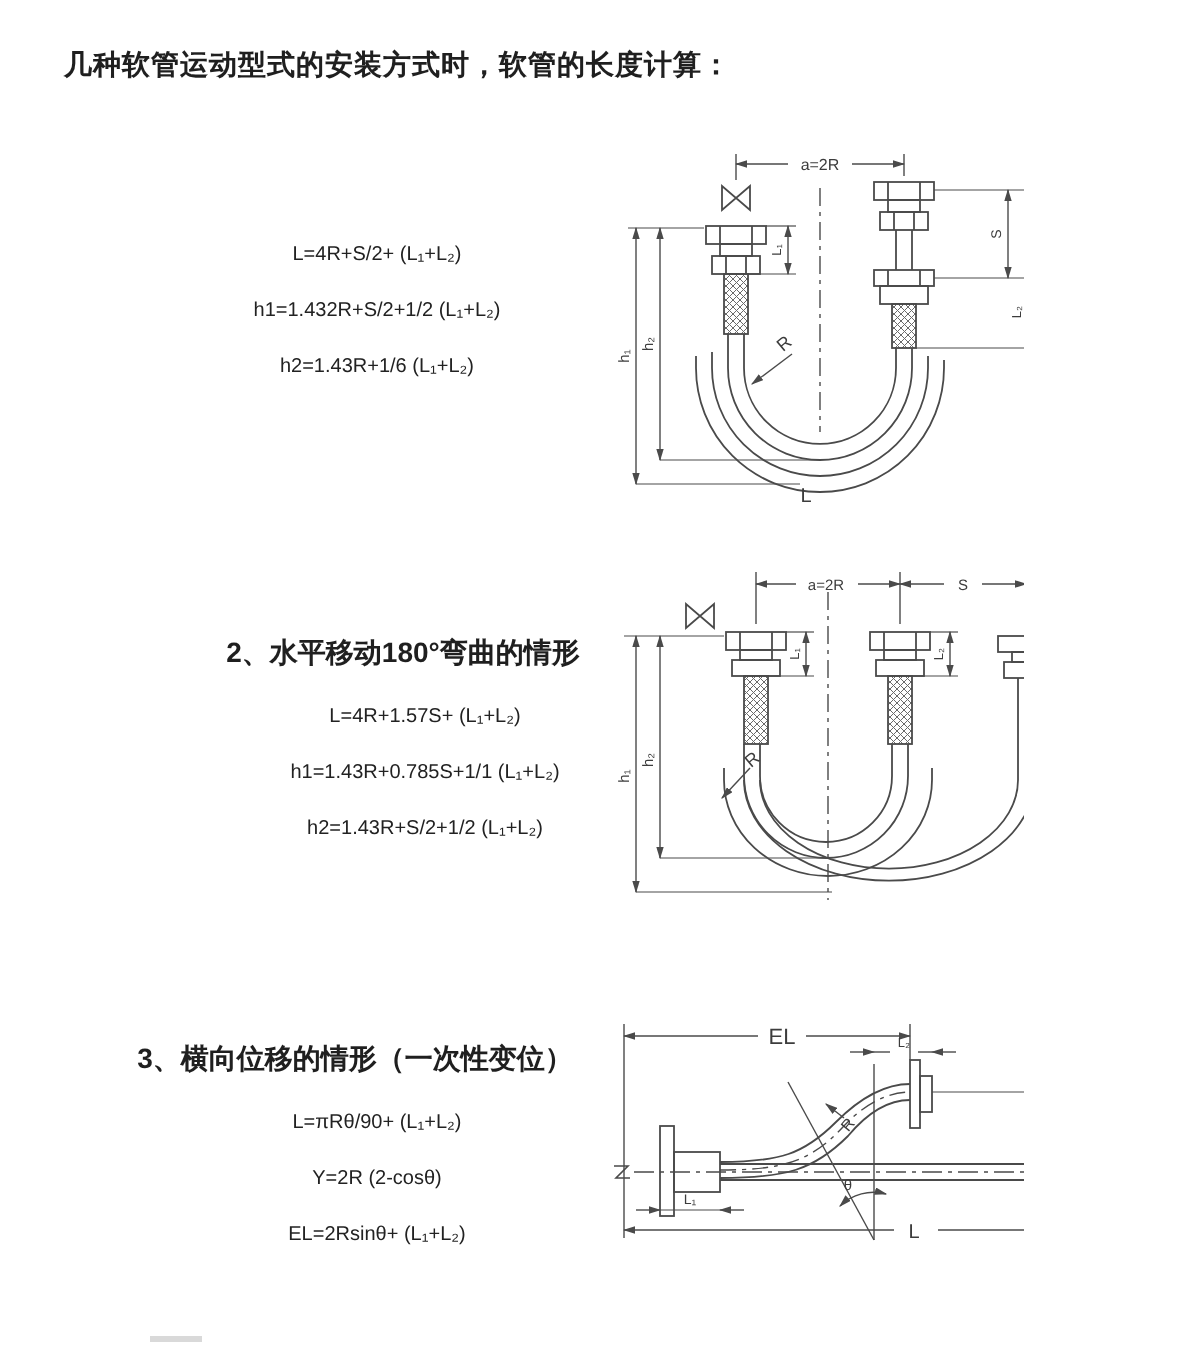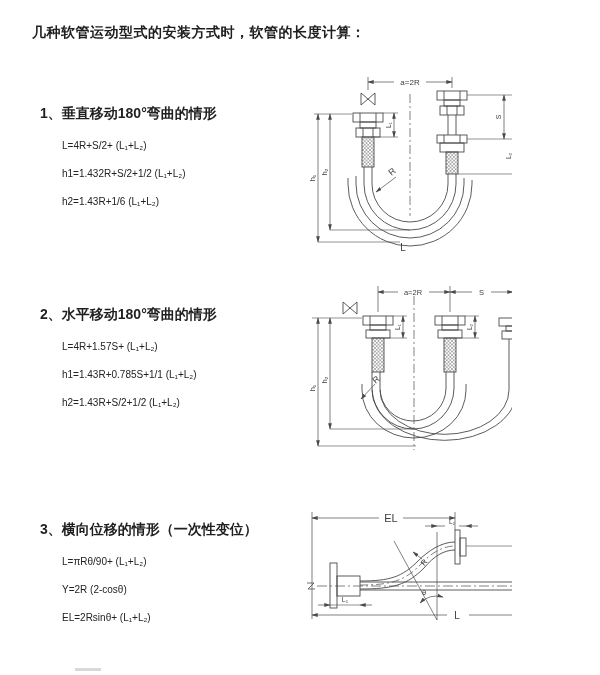--- a/index.html
+++ b/index.html
@@ -5,7 +5,7 @@
   html,body{margin:0;padding:0;background:#fff;}
   #page{
     position:relative;width:512px;height:675px;background:#ffffff;overflow:hidden;
-    font-family:"Liberation Sans","DejaVu Sans",sans-serif;color:#1f1f1f;
+    font-family:"Liberation Sans","DejaVu Sans",sans-serif;color:#1f1f1f;text-align:center;
   }
   .page-title{
     position:absolute;left:32px;top:24px;font-size:14px;font-weight:700;

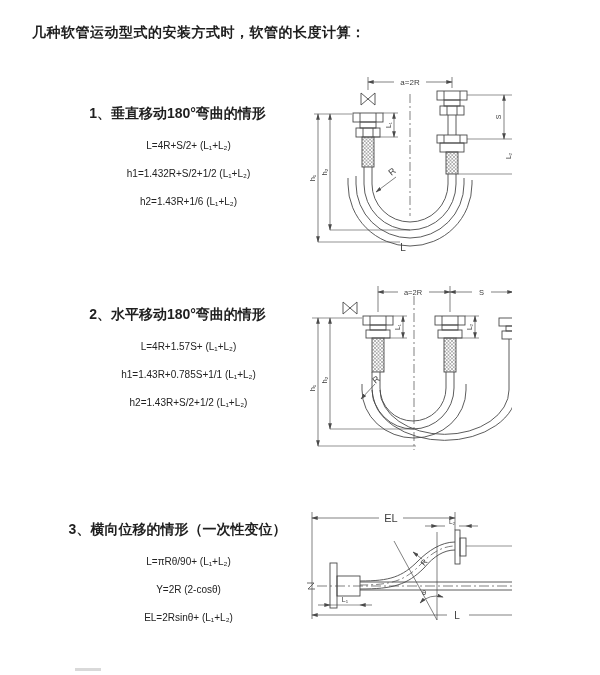--- a/index.html
+++ b/index.html
@@ -31,7 +31,6 @@
   <div class="page-title">几种软管运动型式的安装方式时，软管的长度计算：</div>
 
   <div class="section" id="sec1">
-    <div class="section-heading">1、垂直移动180°弯曲的情形</div>
     <div class="formulas">
       <div class="formula-line">L=4R+S/2+ (L₁+L₂)</div>
       <div class="formula-line">h1=1.432R+S/2+1/2 (L₁+L₂)</div>

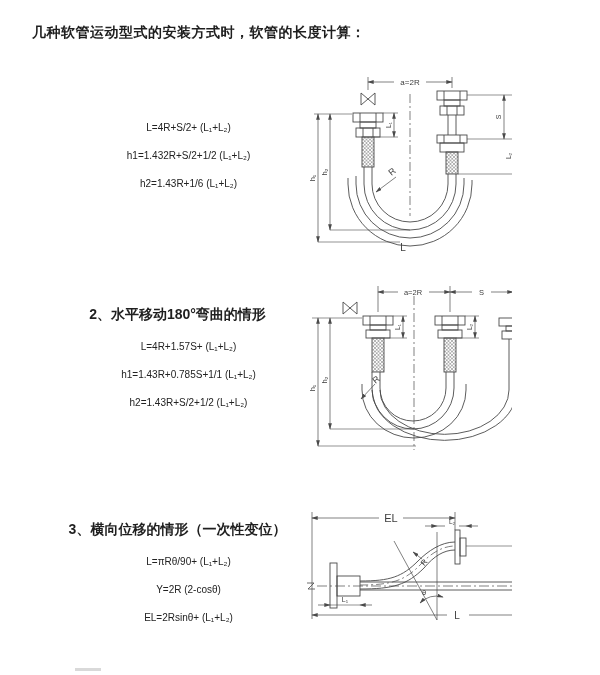--- a/index.html
+++ b/index.html
@@ -16,7 +16,7 @@
   .formulas{margin-top:9px;padding-left:22px;}
   .formula-line{font-size:10px;line-height:28px;white-space:nowrap;color:#222;}
   #sec1{top:105px;}
-  #sec2{top:306px;}
+  #sec2{top:318px;margin-left:24px;}
   #sec3{top:521px;}
   .dia{position:absolute;}
   .dia line,.dia path,.dia rect{vector-effect:none;}

